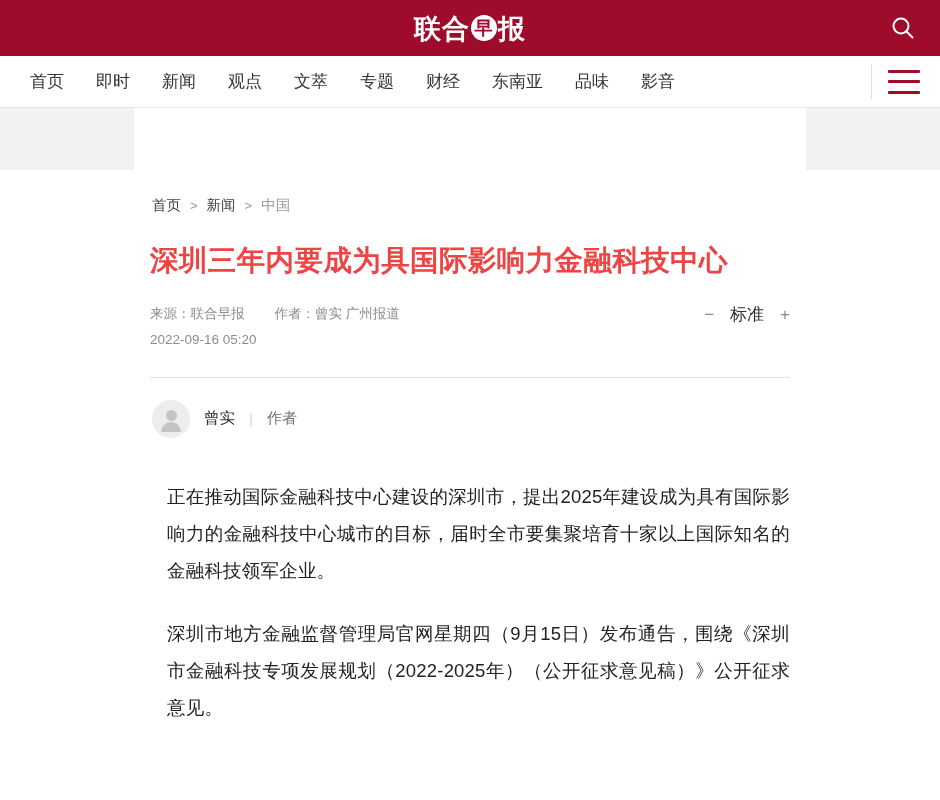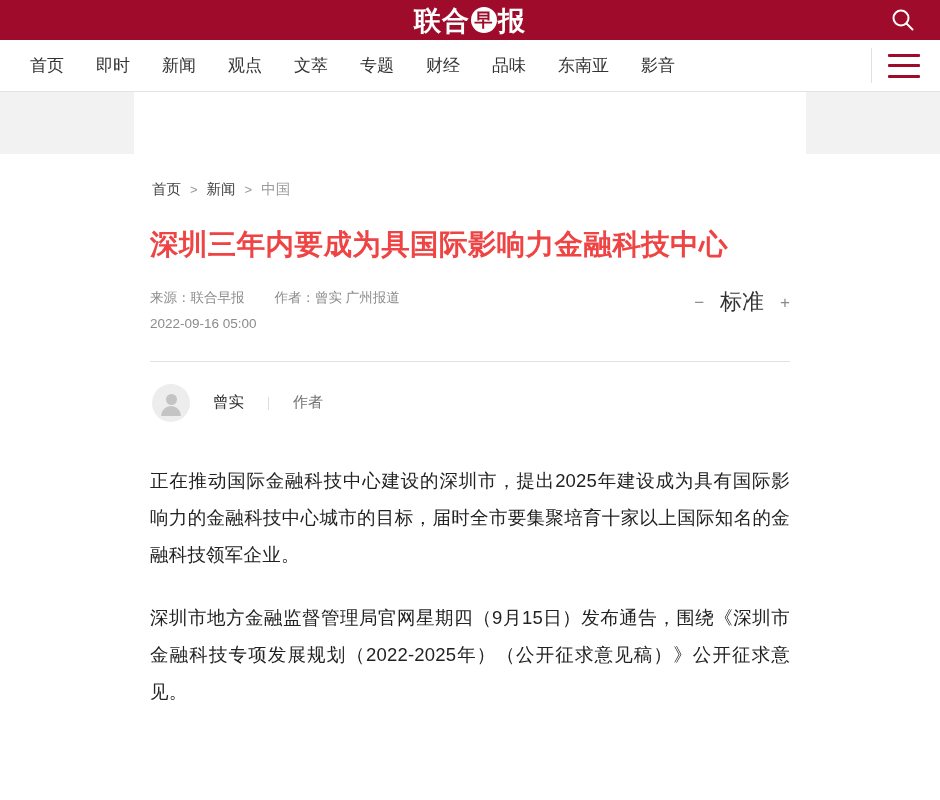--- a/index.html
+++ b/index.html
@@ -16,7 +16,7 @@
   
   .brandbar {
     position: relative;
-    height: 40px;
+    height: 56px;
     background: #9e0b2b;
     display: flex;
     align-items: center;

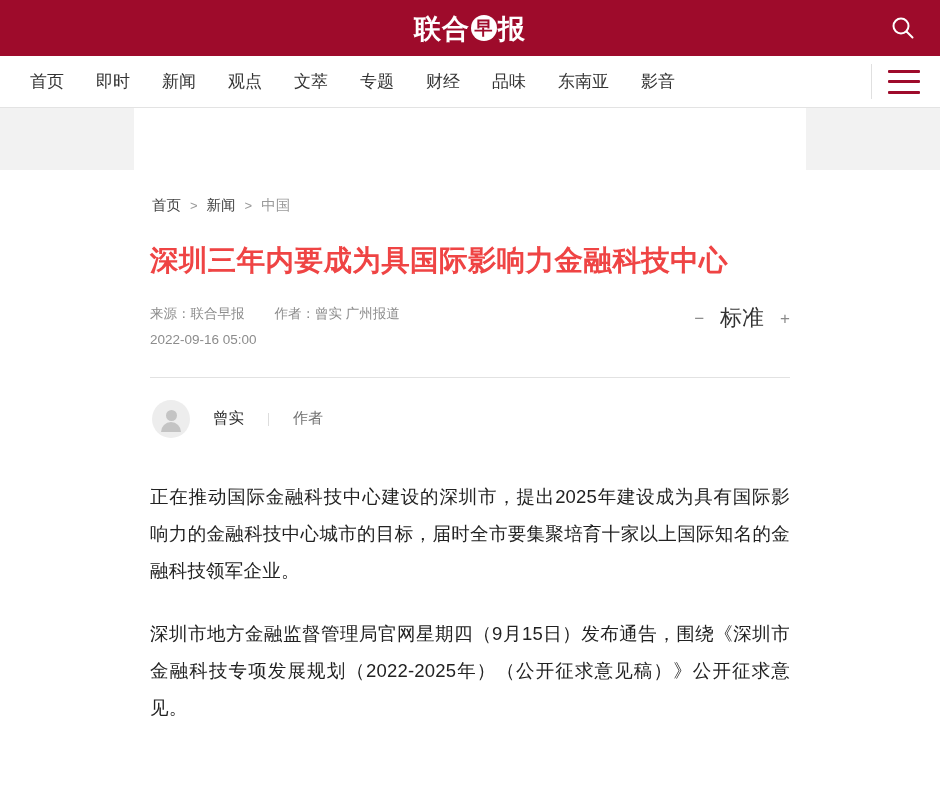--- a/index.html
+++ b/index.html
@@ -270,8 +270,8 @@
     <div class="nav-item">文萃</div>
     <div class="nav-item">专题</div>
     <div class="nav-item">财经</div>
+    <div class="nav-item">东南亚</div>
     <div class="nav-item">品味</div>
-    <div class="nav-item">东南亚</div>
     <div class="nav-item">影音</div>
   </div>
   <div class="nav-divider"></div>

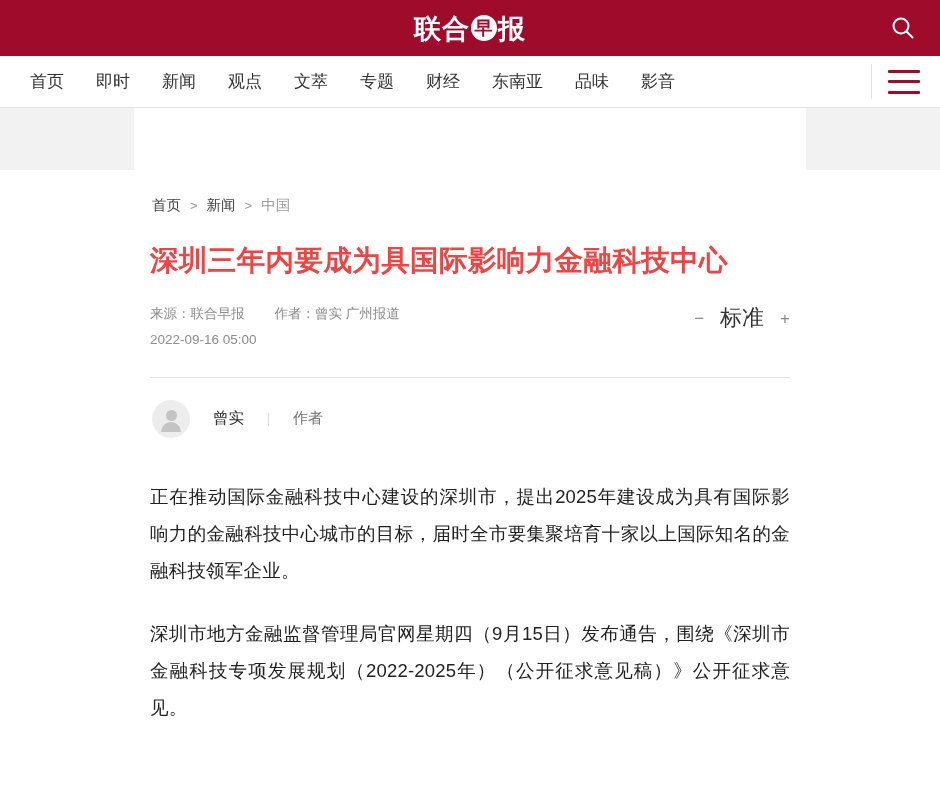--- a/index.html
+++ b/index.html
@@ -181,7 +181,7 @@
     user-select: none;
   }
   .fontsize-ctrl .fs-label {
-    font-size: 22px;
+    font-size: 17px;
     color: #333333;
     cursor: pointer;
   }

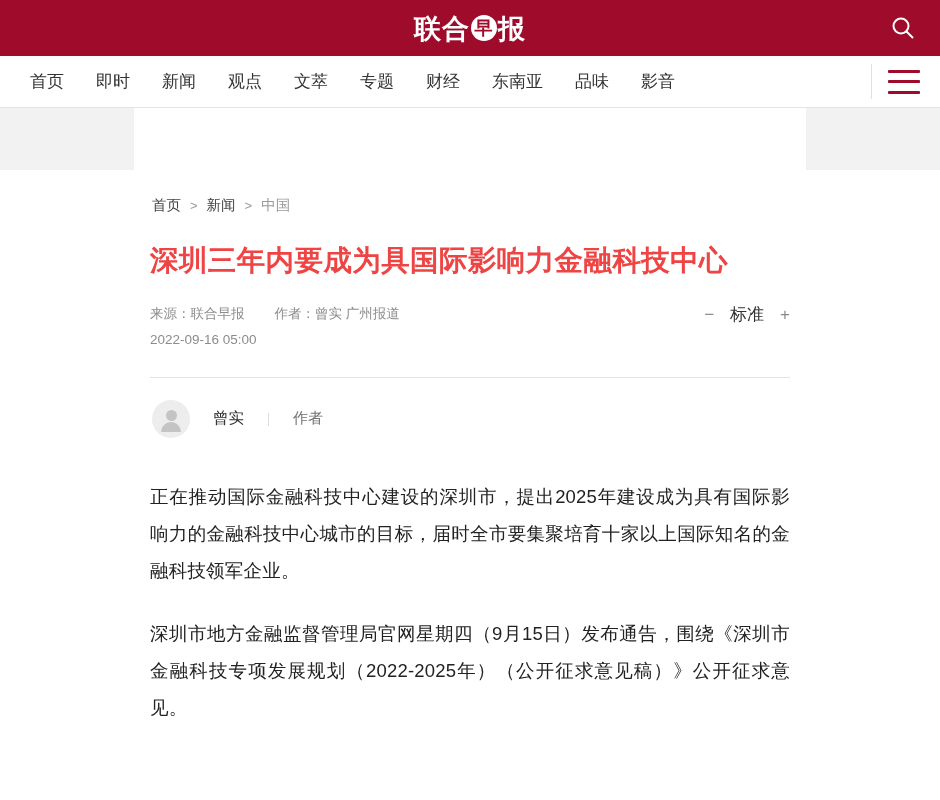--- a/index.html
+++ b/index.html
@@ -308,7 +308,7 @@
           <span class="mkey">作者：</span><span class="mval">曾实 广州报道</span>
         </span>
       </div>
-      <div>2022-09-16 05:00</div>
+      <div>2022-09-16 05:20</div>
     </div>
     <div class="fontsize-ctrl">
       <span class="fs-btn">−</span>

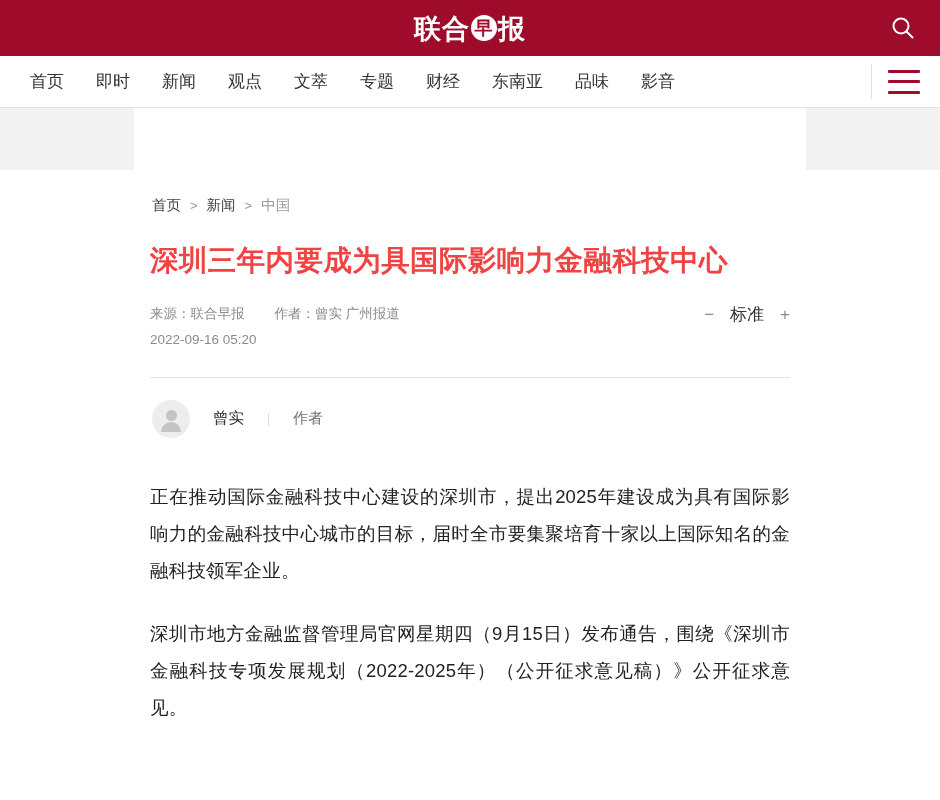--- a/index.html
+++ b/index.html
@@ -196,9 +196,8 @@
   .author-row {
     display: flex;
     align-items: center;
-    gap: 23px;
+    gap: 14px;
     padding: 22px 0 6px 2px;
-    font-family: Liberation Serif, serif;
   }
   .avatar {
     width: 38px;

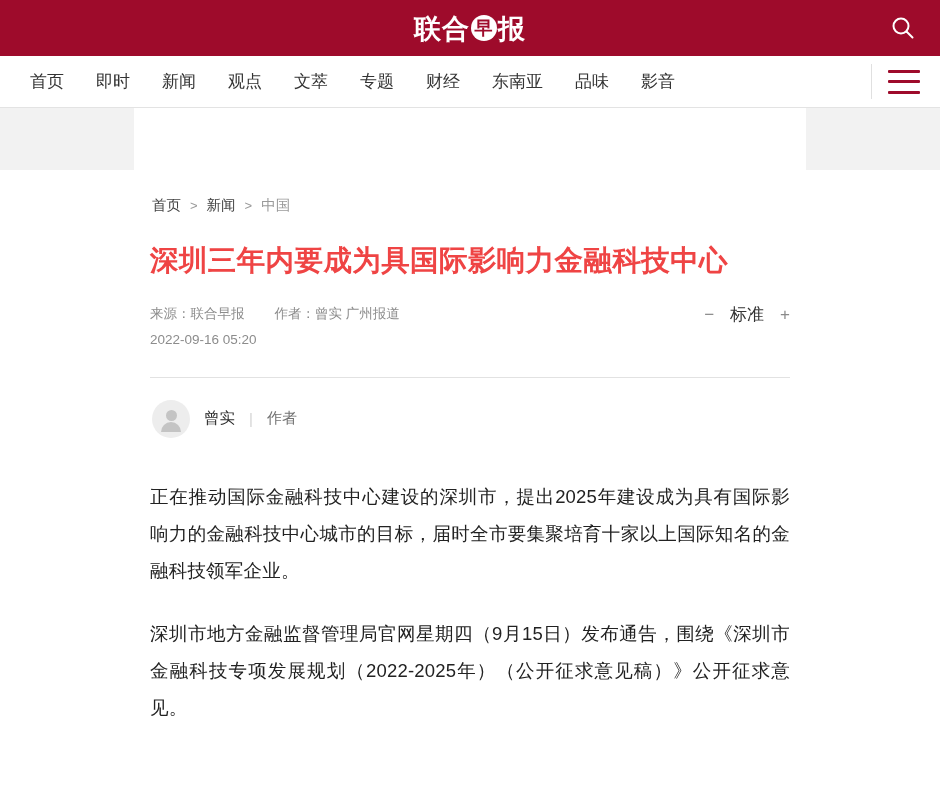--- a/index.html
+++ b/index.html
@@ -235,7 +235,7 @@
     padding-top: 34px;
   }
   .body-text p {
-    margin: 0 0 26px 0;
+    margin: 0 0 26px 17px;
     font-size: 18.5px;
     line-height: 2.0;
     color: #222222;

